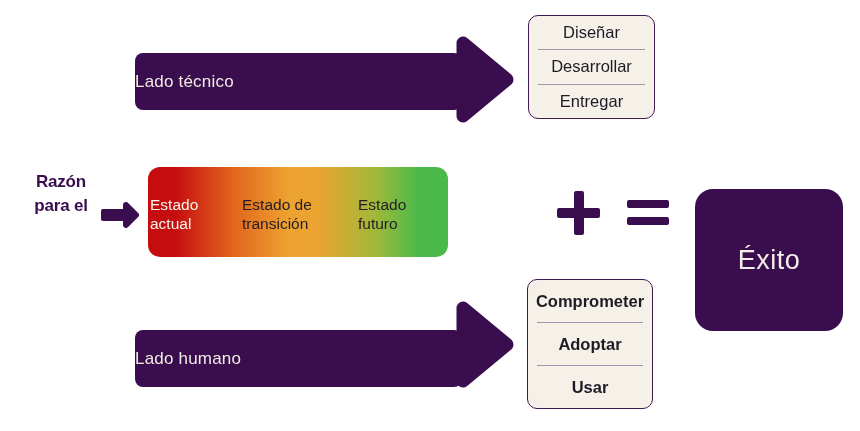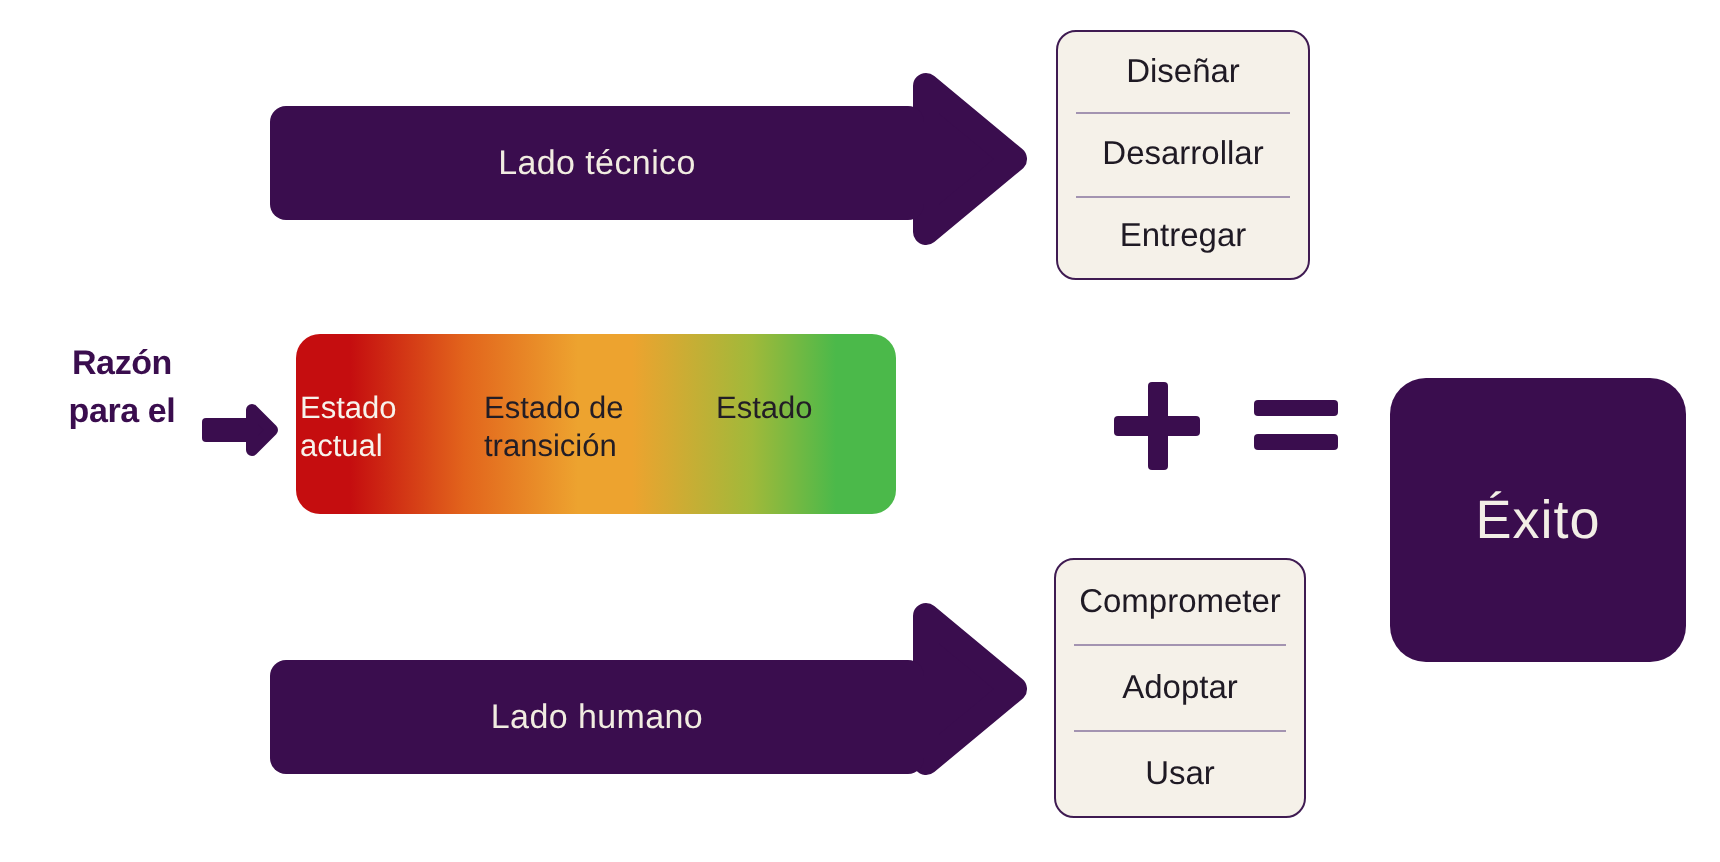--- a/index.html
+++ b/index.html
@@ -88,7 +88,7 @@
     background: #a394b1;
     margin: 0 9px;
   }
-  .card-technical { left: 528px; top: 15px;  width: 127px; height: 125px; }
+  .card-technical { left: 528px; top: 15px;  width: 127px; height: 104px; }
   .card-human     { left: 527px; top: 279px; width: 126px; height: 130px; }
 
   

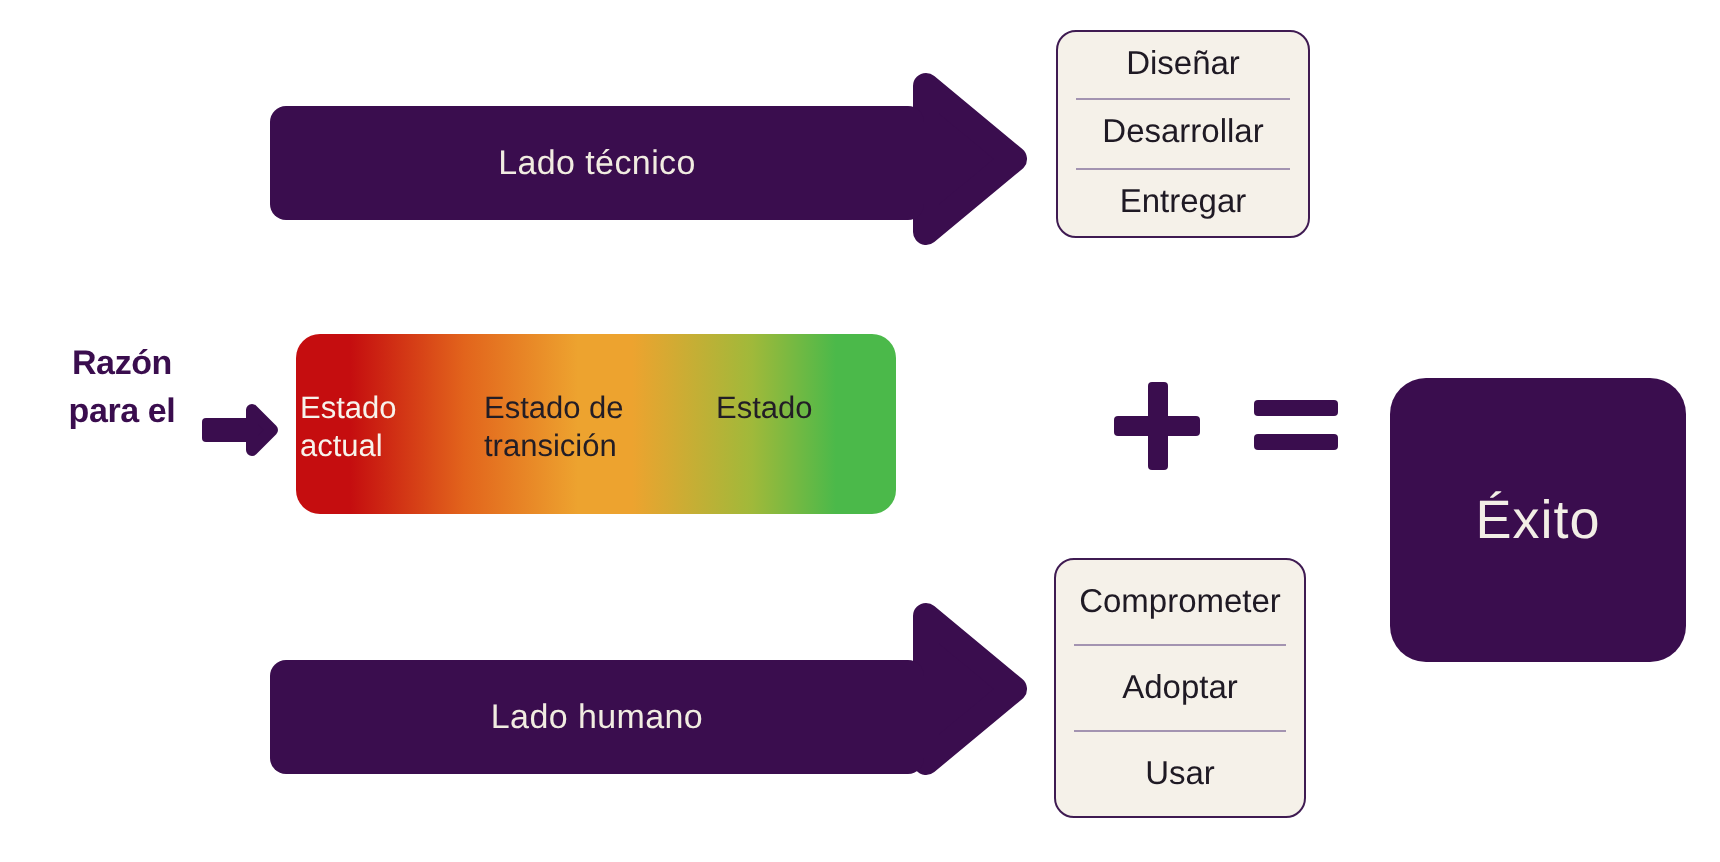--- a/index.html
+++ b/index.html
@@ -34,7 +34,7 @@
     left: 135px; width: 327px; height: 57px;
     background: #3a0d4e;
     border-radius: 8px;
-    display: flex; align-items: center; justify-content: center;
+    display: flex; align-items: center; justify-content: flex-start;
   }
   .arrow-body .arrow-label {
     color: #f1ece1;

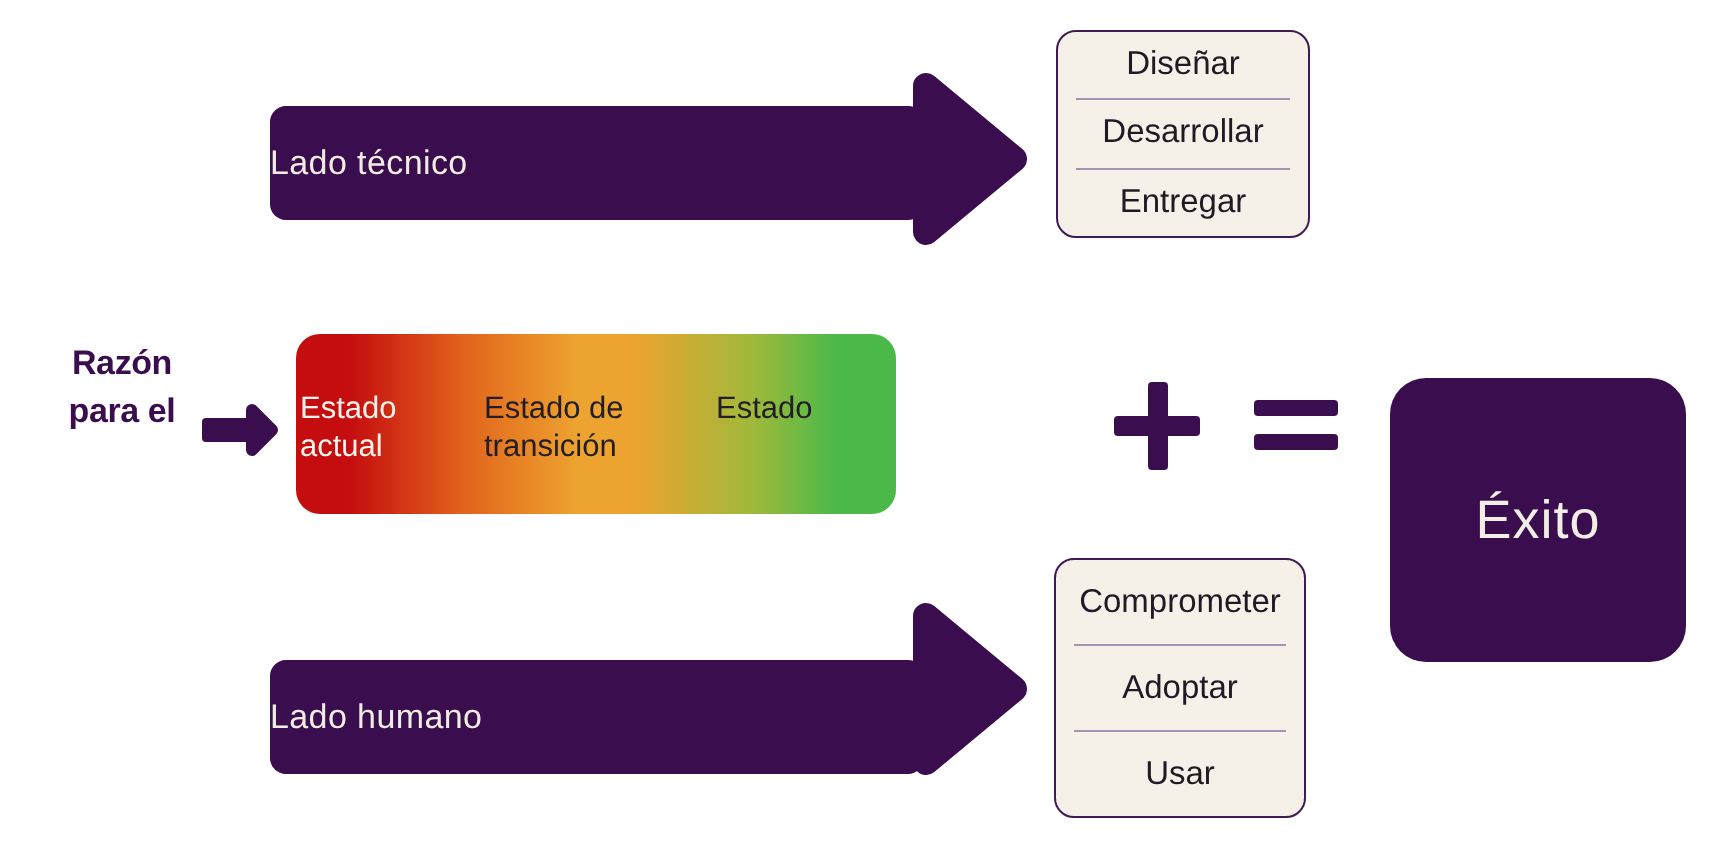--- a/index.html
+++ b/index.html
@@ -153,6 +153,7 @@
   </div>
   <div class="state-label state-future">
     <span>Estado</span>
+    <span>futuro</span>
   </div>
 
   <div class="steps-card card-technical">

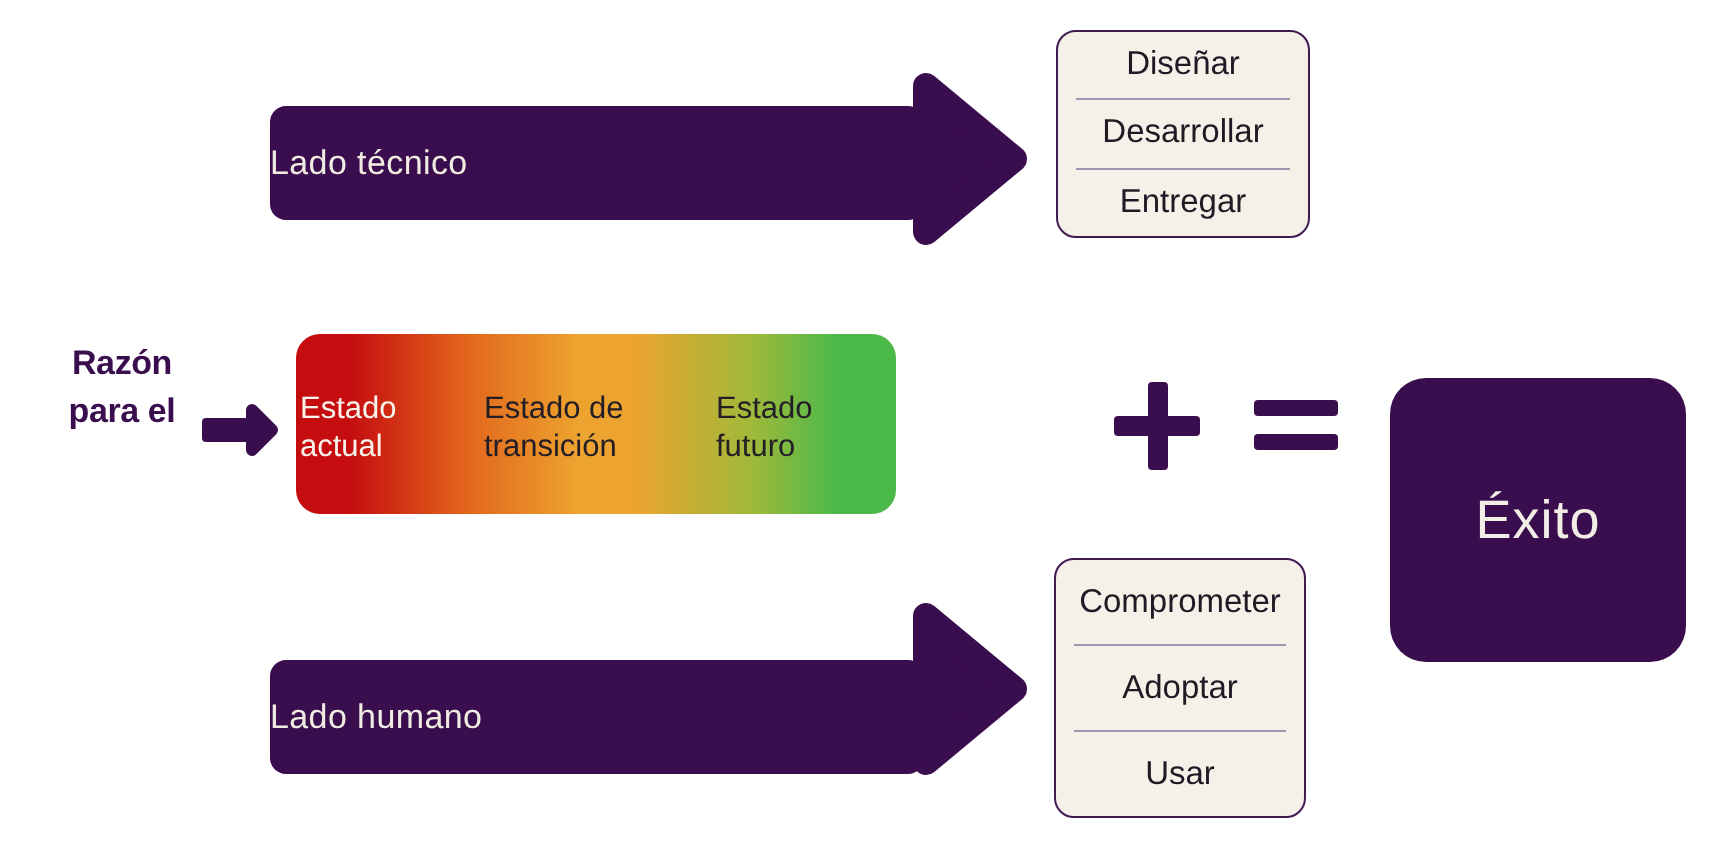--- a/index.html
+++ b/index.html
@@ -89,7 +89,7 @@
     margin: 0 9px;
   }
   .card-technical { left: 528px; top: 15px;  width: 127px; height: 104px; }
-  .card-human     { left: 527px; top: 279px; width: 126px; height: 130px; }
+  .card-human     { left: 527px; top: 279px; width: 126px; height: 130px; font-weight: bold; }
 
   
   .plus { position: absolute; left: 557px; top: 191px; width: 43px; height: 44px; }

